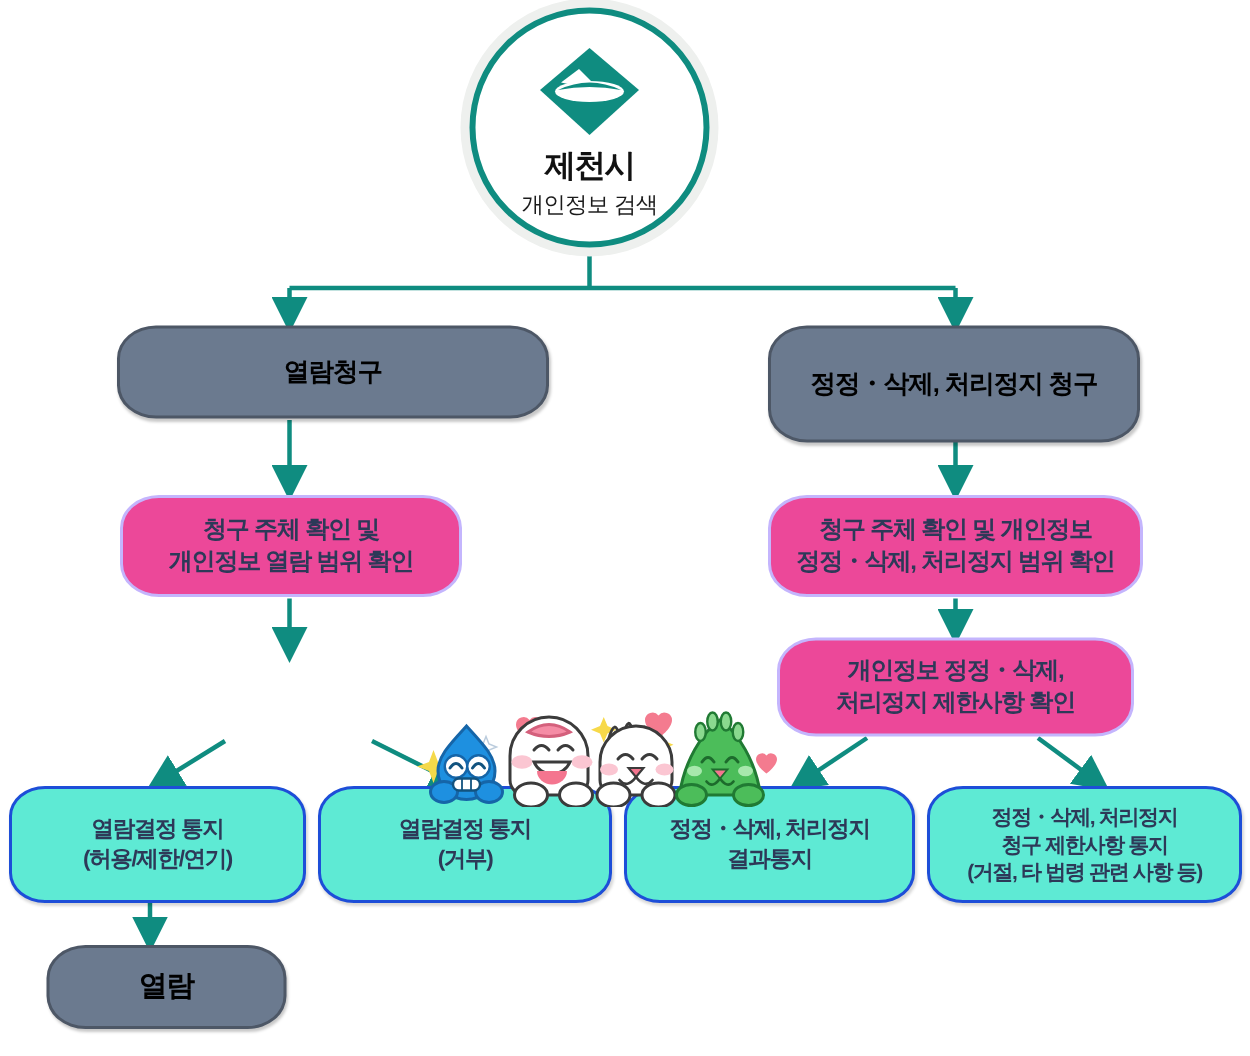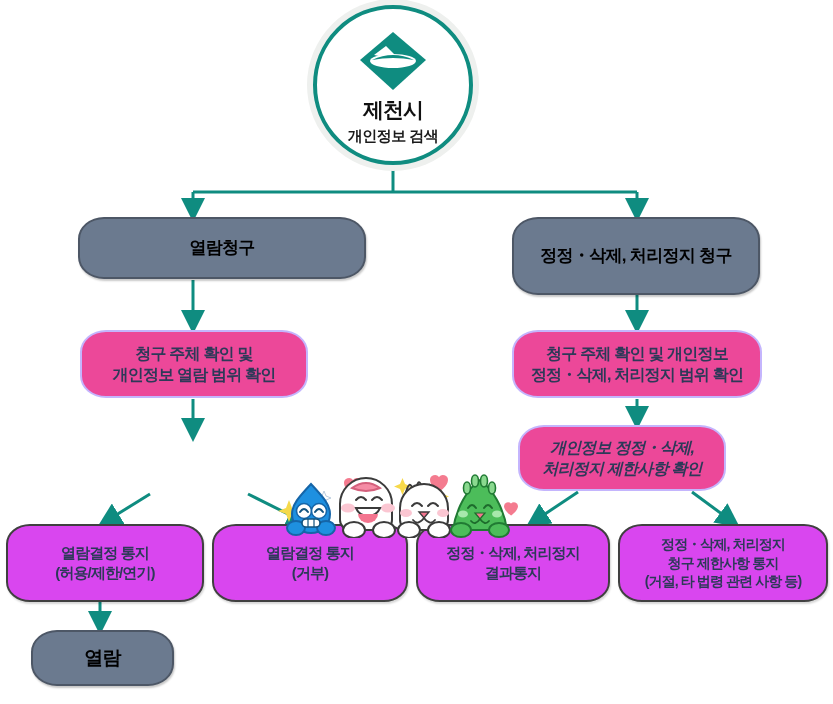--- a/index.html
+++ b/index.html
@@ -29,7 +29,7 @@
     font-size:21px;font-weight:bold;color:#111111;letter-spacing:-1px;margin-top:2px;
   }
   .root .sub{
-    font-size:15px;font-weight:bold;color:#1b1b1b;letter-spacing:-0.5px;margin-top:3px;
+    font-size:15px;font-weight:normal;color:#1b1b1b;letter-spacing:-0.5px;margin-top:3px;
   }
 
   

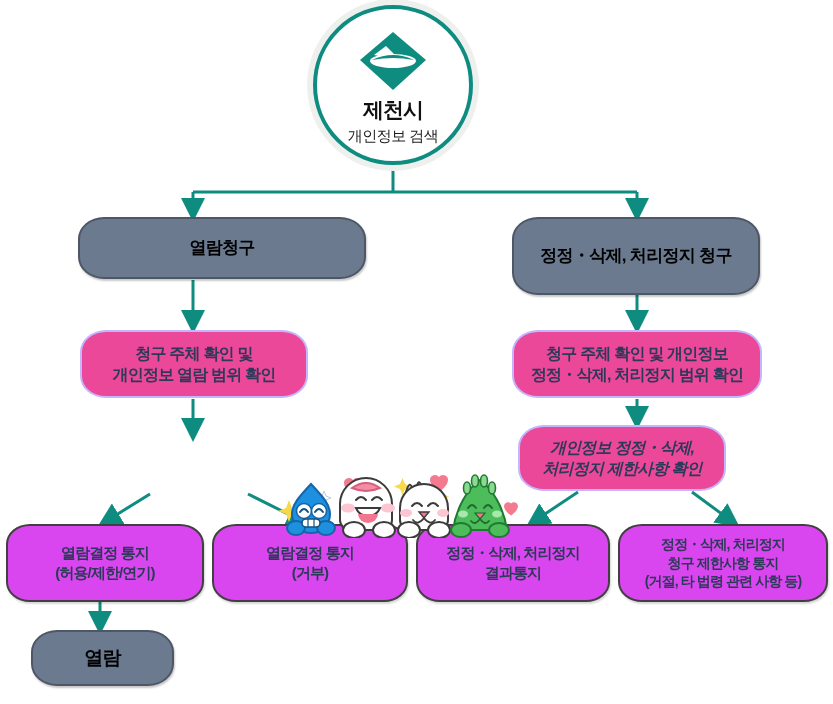--- a/index.html
+++ b/index.html
@@ -66,7 +66,7 @@
   #box-view-verify{left:80px;top:330px;width:228px;height:68px;}
   #box-correct-verify{left:512px;top:330px;width:250px;height:68px;}
   #box-view-limit{left:72px;top:437px;width:244px;height:56px;}
-  #box-correct-limit{left:518px;top:425px;width:208px;height:66px;font-style:italic;}
+  #box-correct-limit{left:518px;top:425px;width:238px;height:66px;}
 
   #box-notice-allow{left:6px;top:524px;width:198px;height:78px;}
   #box-notice-deny{left:212px;top:524px;width:196px;height:78px;}

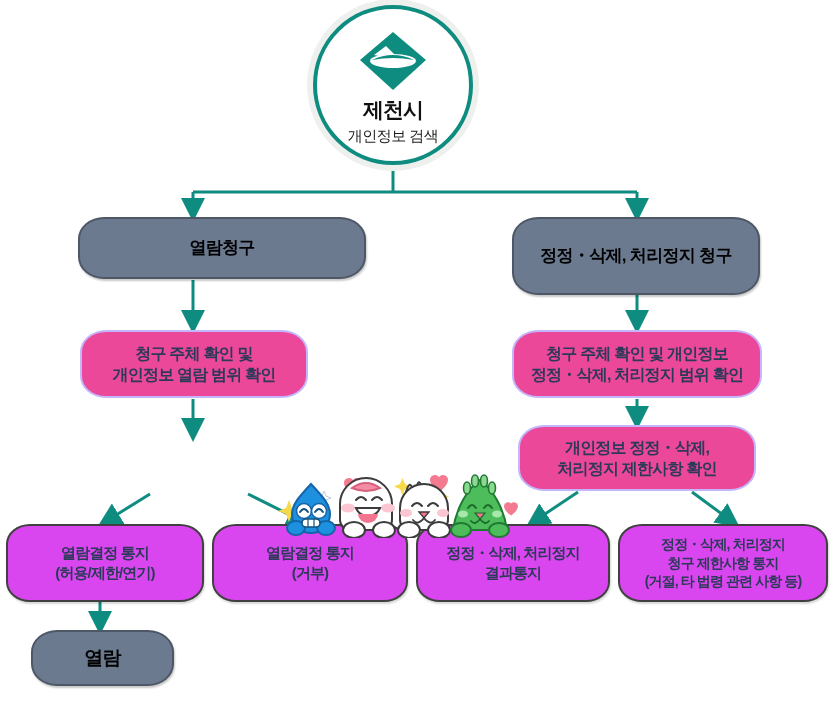--- a/index.html
+++ b/index.html
@@ -51,9 +51,9 @@
   }
   
   .lightbox{
-    background:#d946ef;
+    background:#5eead4;
     color:#2d3958;
-    border:2px solid #404040;
+    border:2px solid #1d4ed8;
     border-radius:24px / 20px;
     font-size:15px;font-weight:bold;letter-spacing:-0.9px;
     box-shadow:1px 2px 2px rgba(0,0,0,.16);

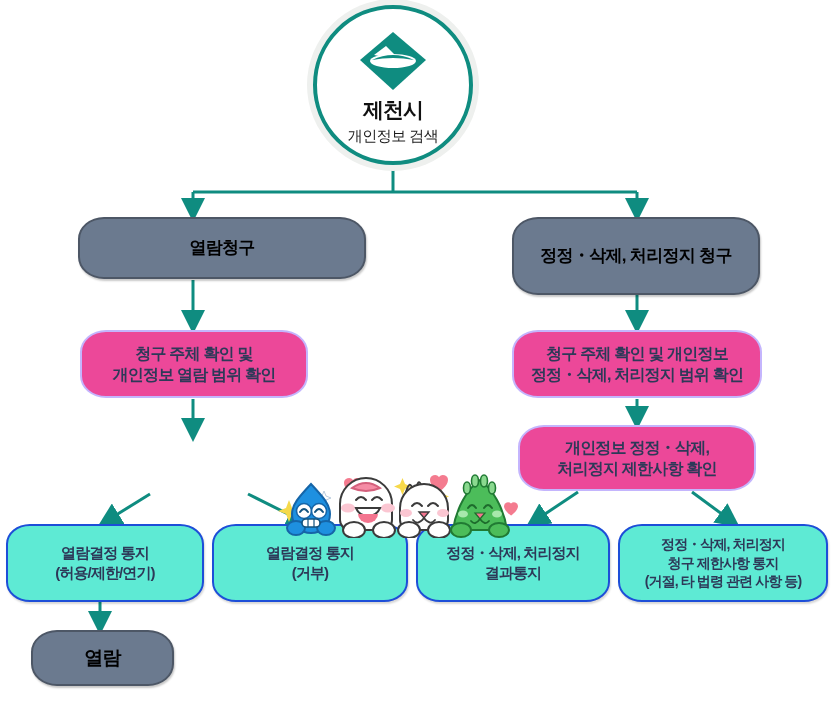--- a/index.html
+++ b/index.html
@@ -72,7 +72,7 @@
   #box-notice-deny{left:212px;top:524px;width:196px;height:78px;}
   #box-result-notice{left:416px;top:524px;width:194px;height:78px;}
   #box-limit-notice{left:618px;top:524px;width:210px;height:78px;}
-  #box-final-view{left:31px;top:630px;width:143px;height:56px;
+  #box-final-view{left:31px;top:630px;width:160px;height:56px;
     font-size:19px;}
 
   

